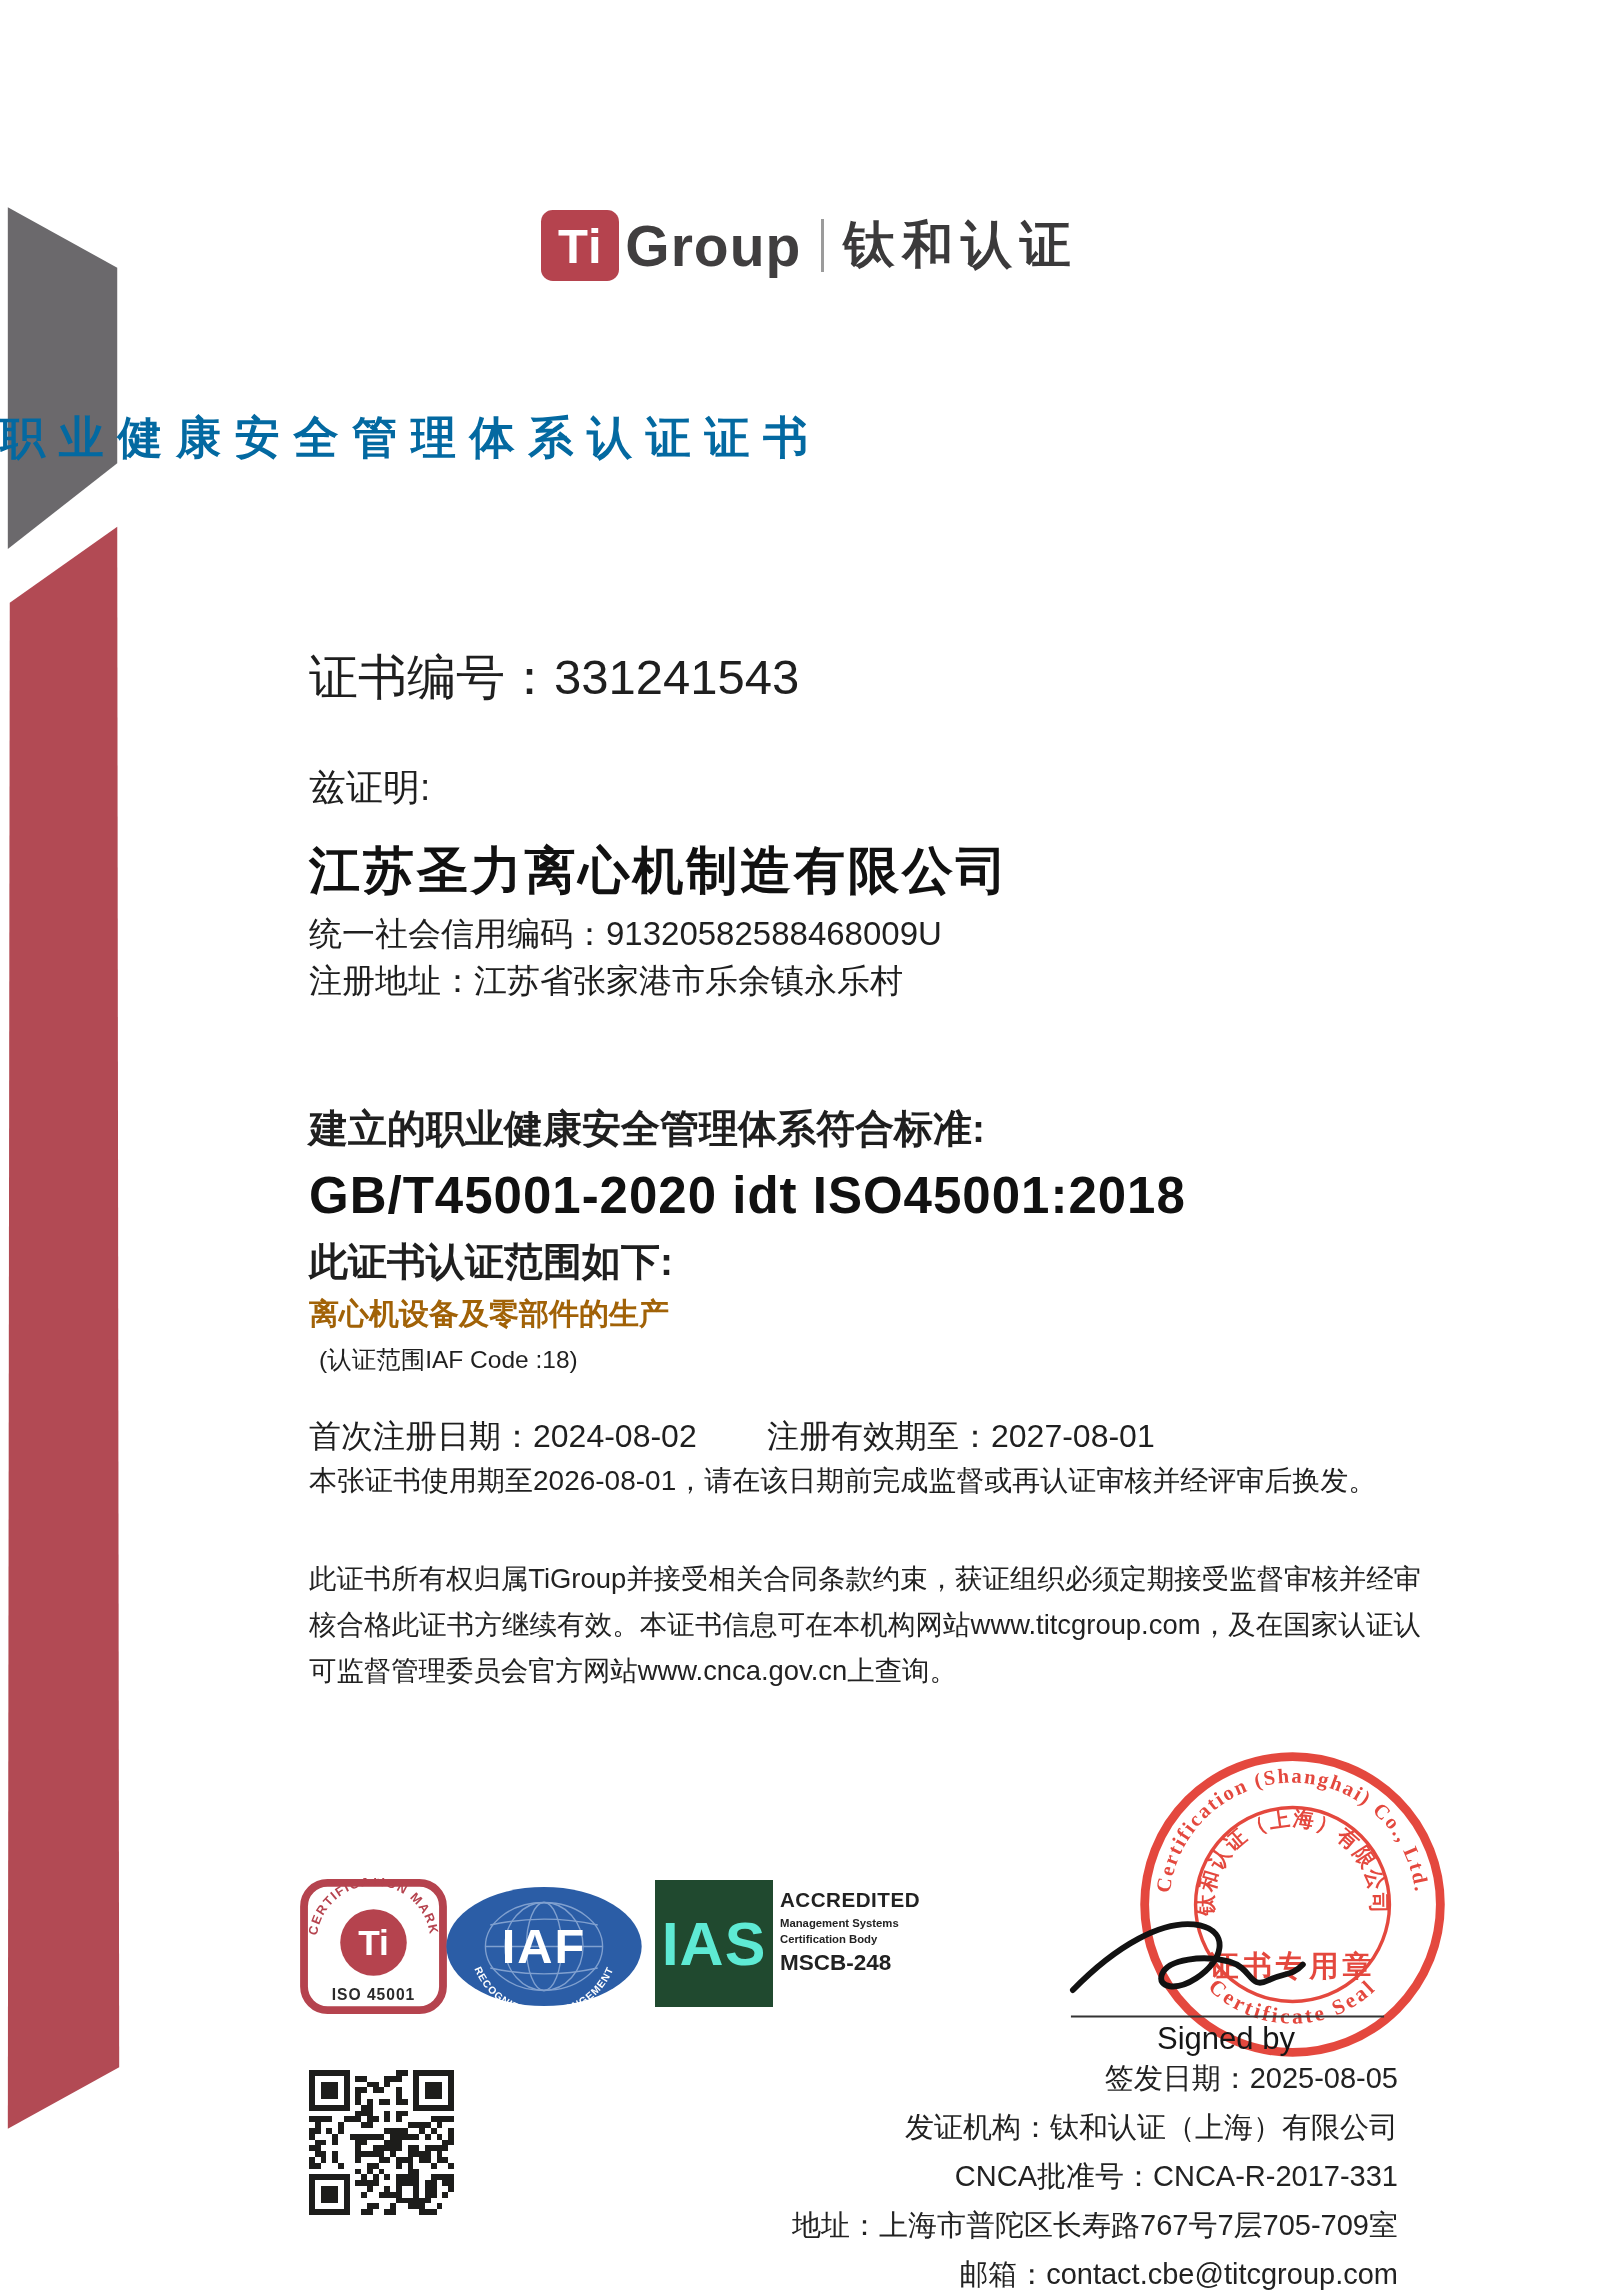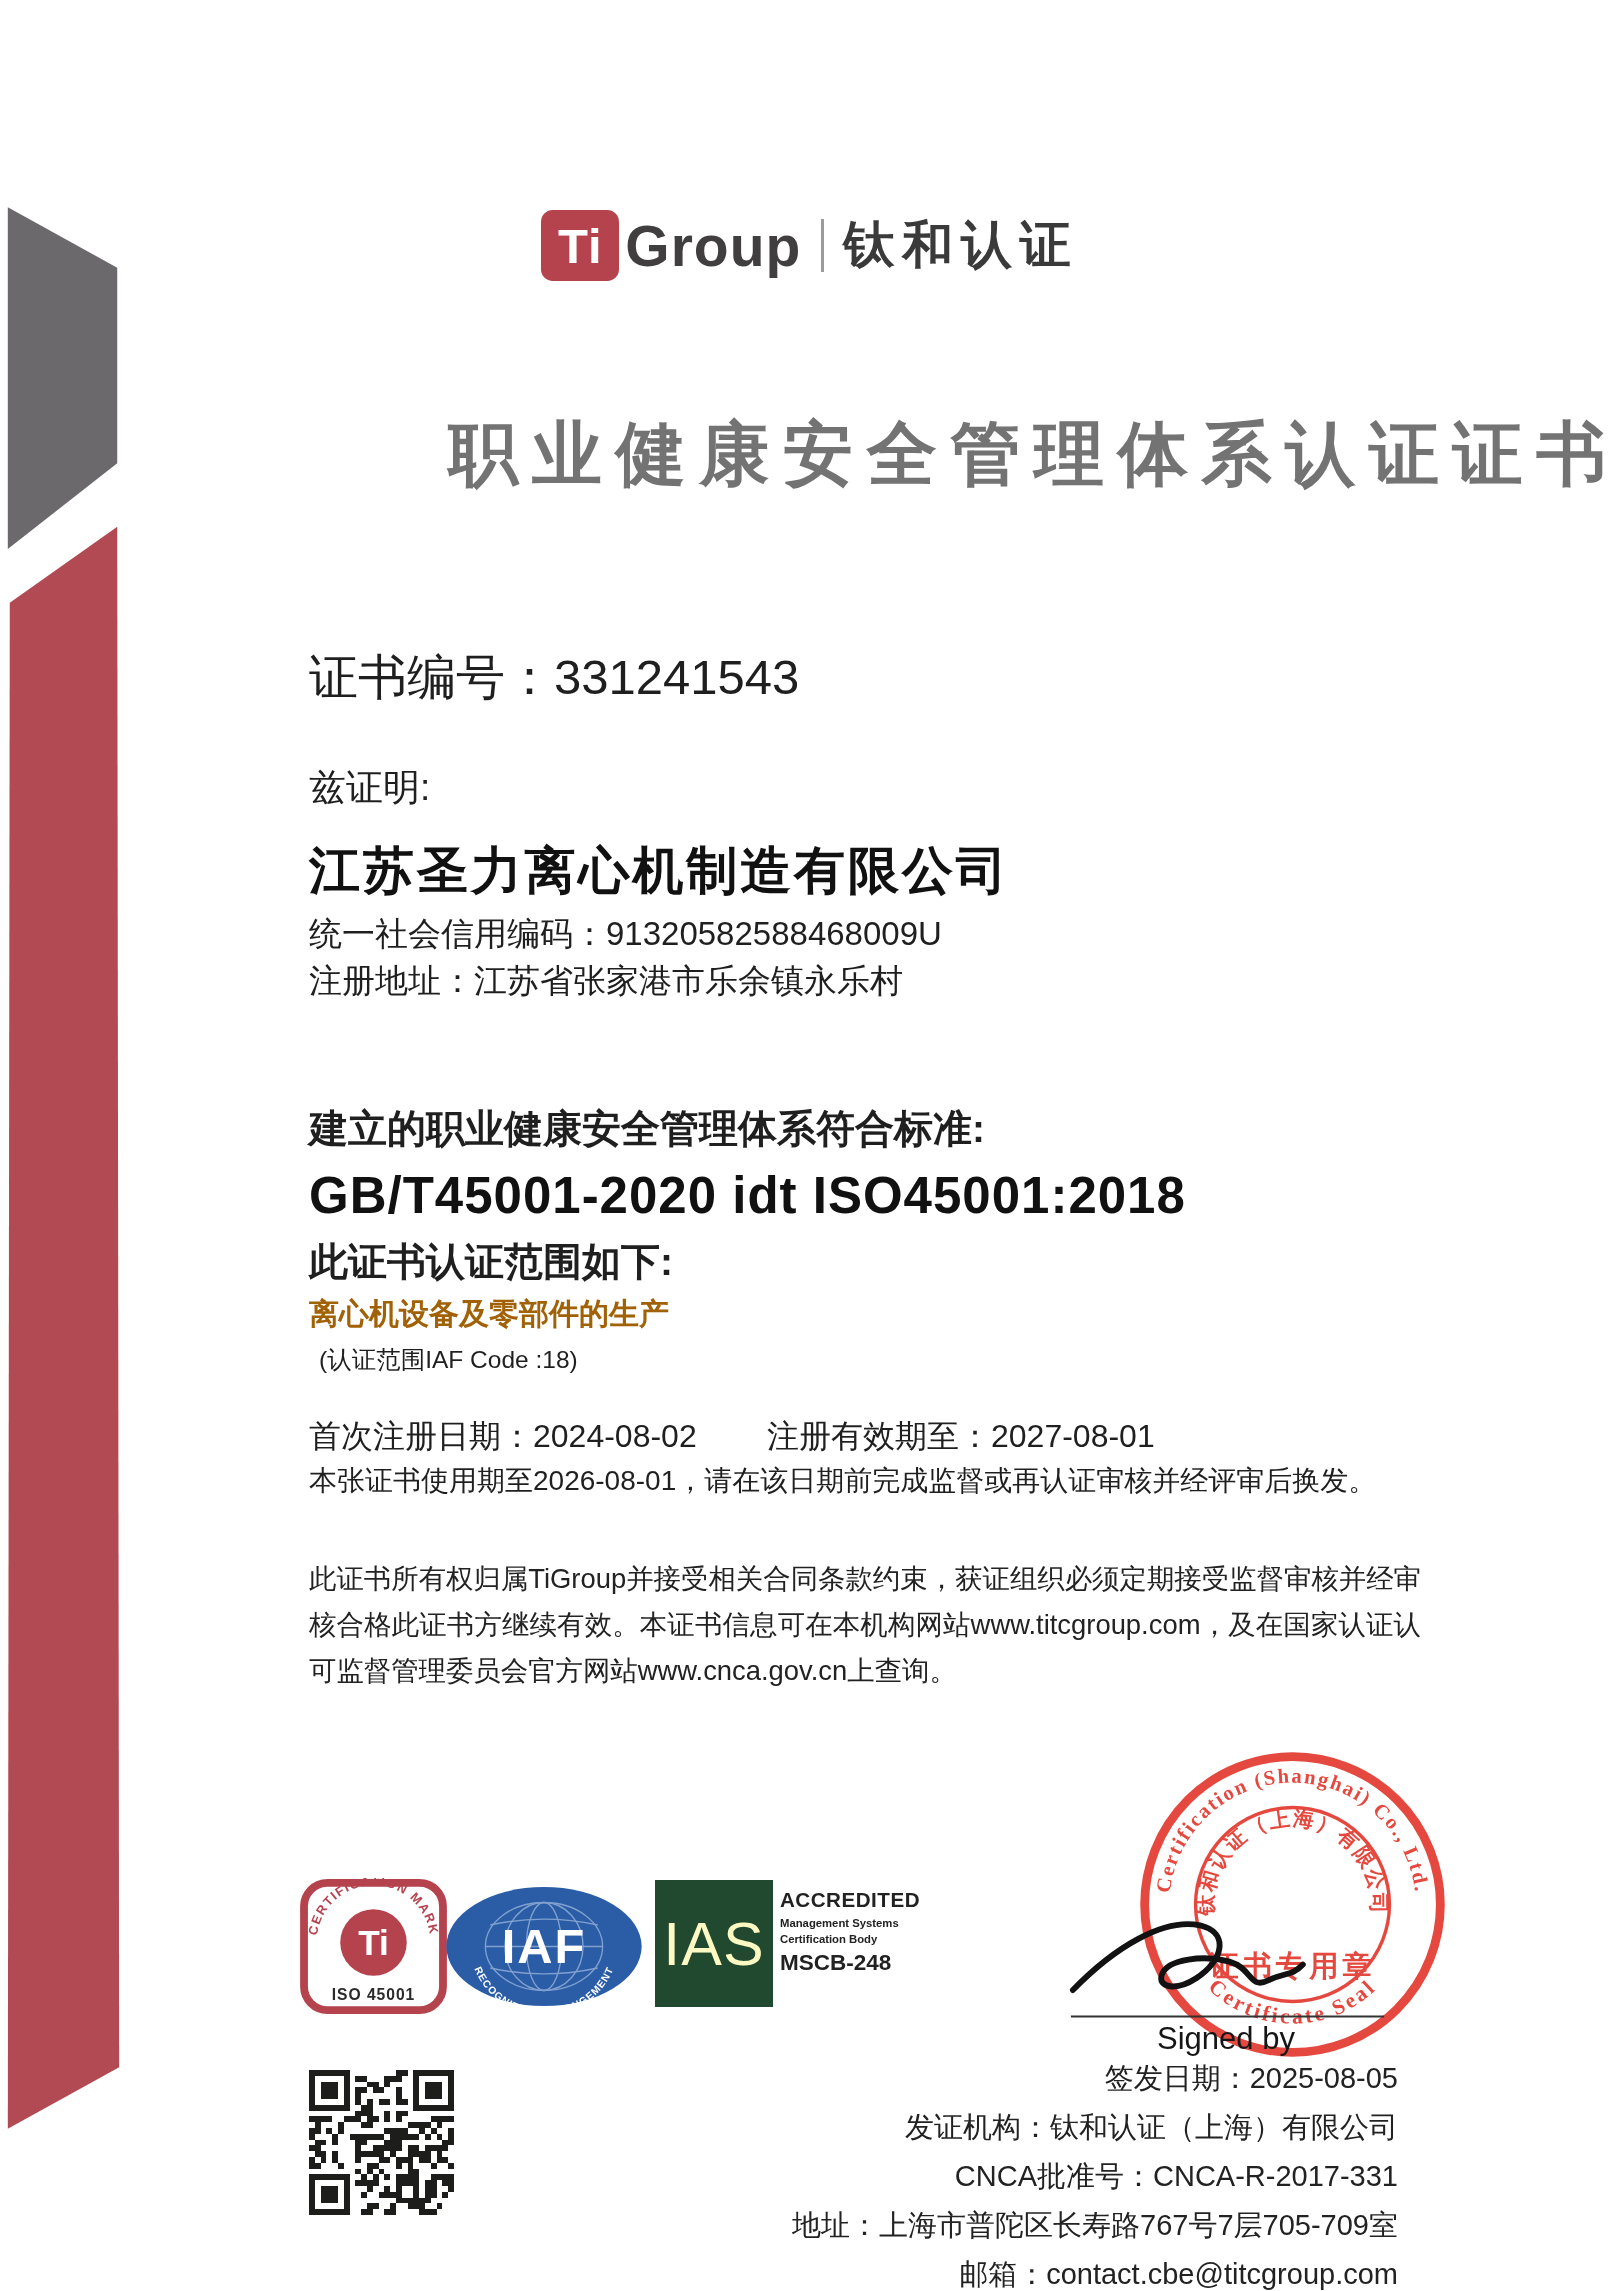--- a/index.html
+++ b/index.html
@@ -18,7 +18,7 @@
   .logo-div{width:2.9px;height:53px;background:#9b9b9b;margin:0 19.6px;}
   .logo-cn{font-size:51px;font-weight:700;color:#3b3a3b;letter-spacing:7.8px;}
   
-  .title{top:408px;left:0;width:100%;text-align:right;font-size:70px;font-weight:800;color:#737373;letter-spacing:13.7px;}
+  .title{top:408px;left:0;width:100%;text-align:left;font-size:45px;font-weight:800;color:#0369a1;letter-spacing:13.7px;}
   
   .line{left:309px;white-space:nowrap;}
   .certno{top:645px;font-size:49px;}

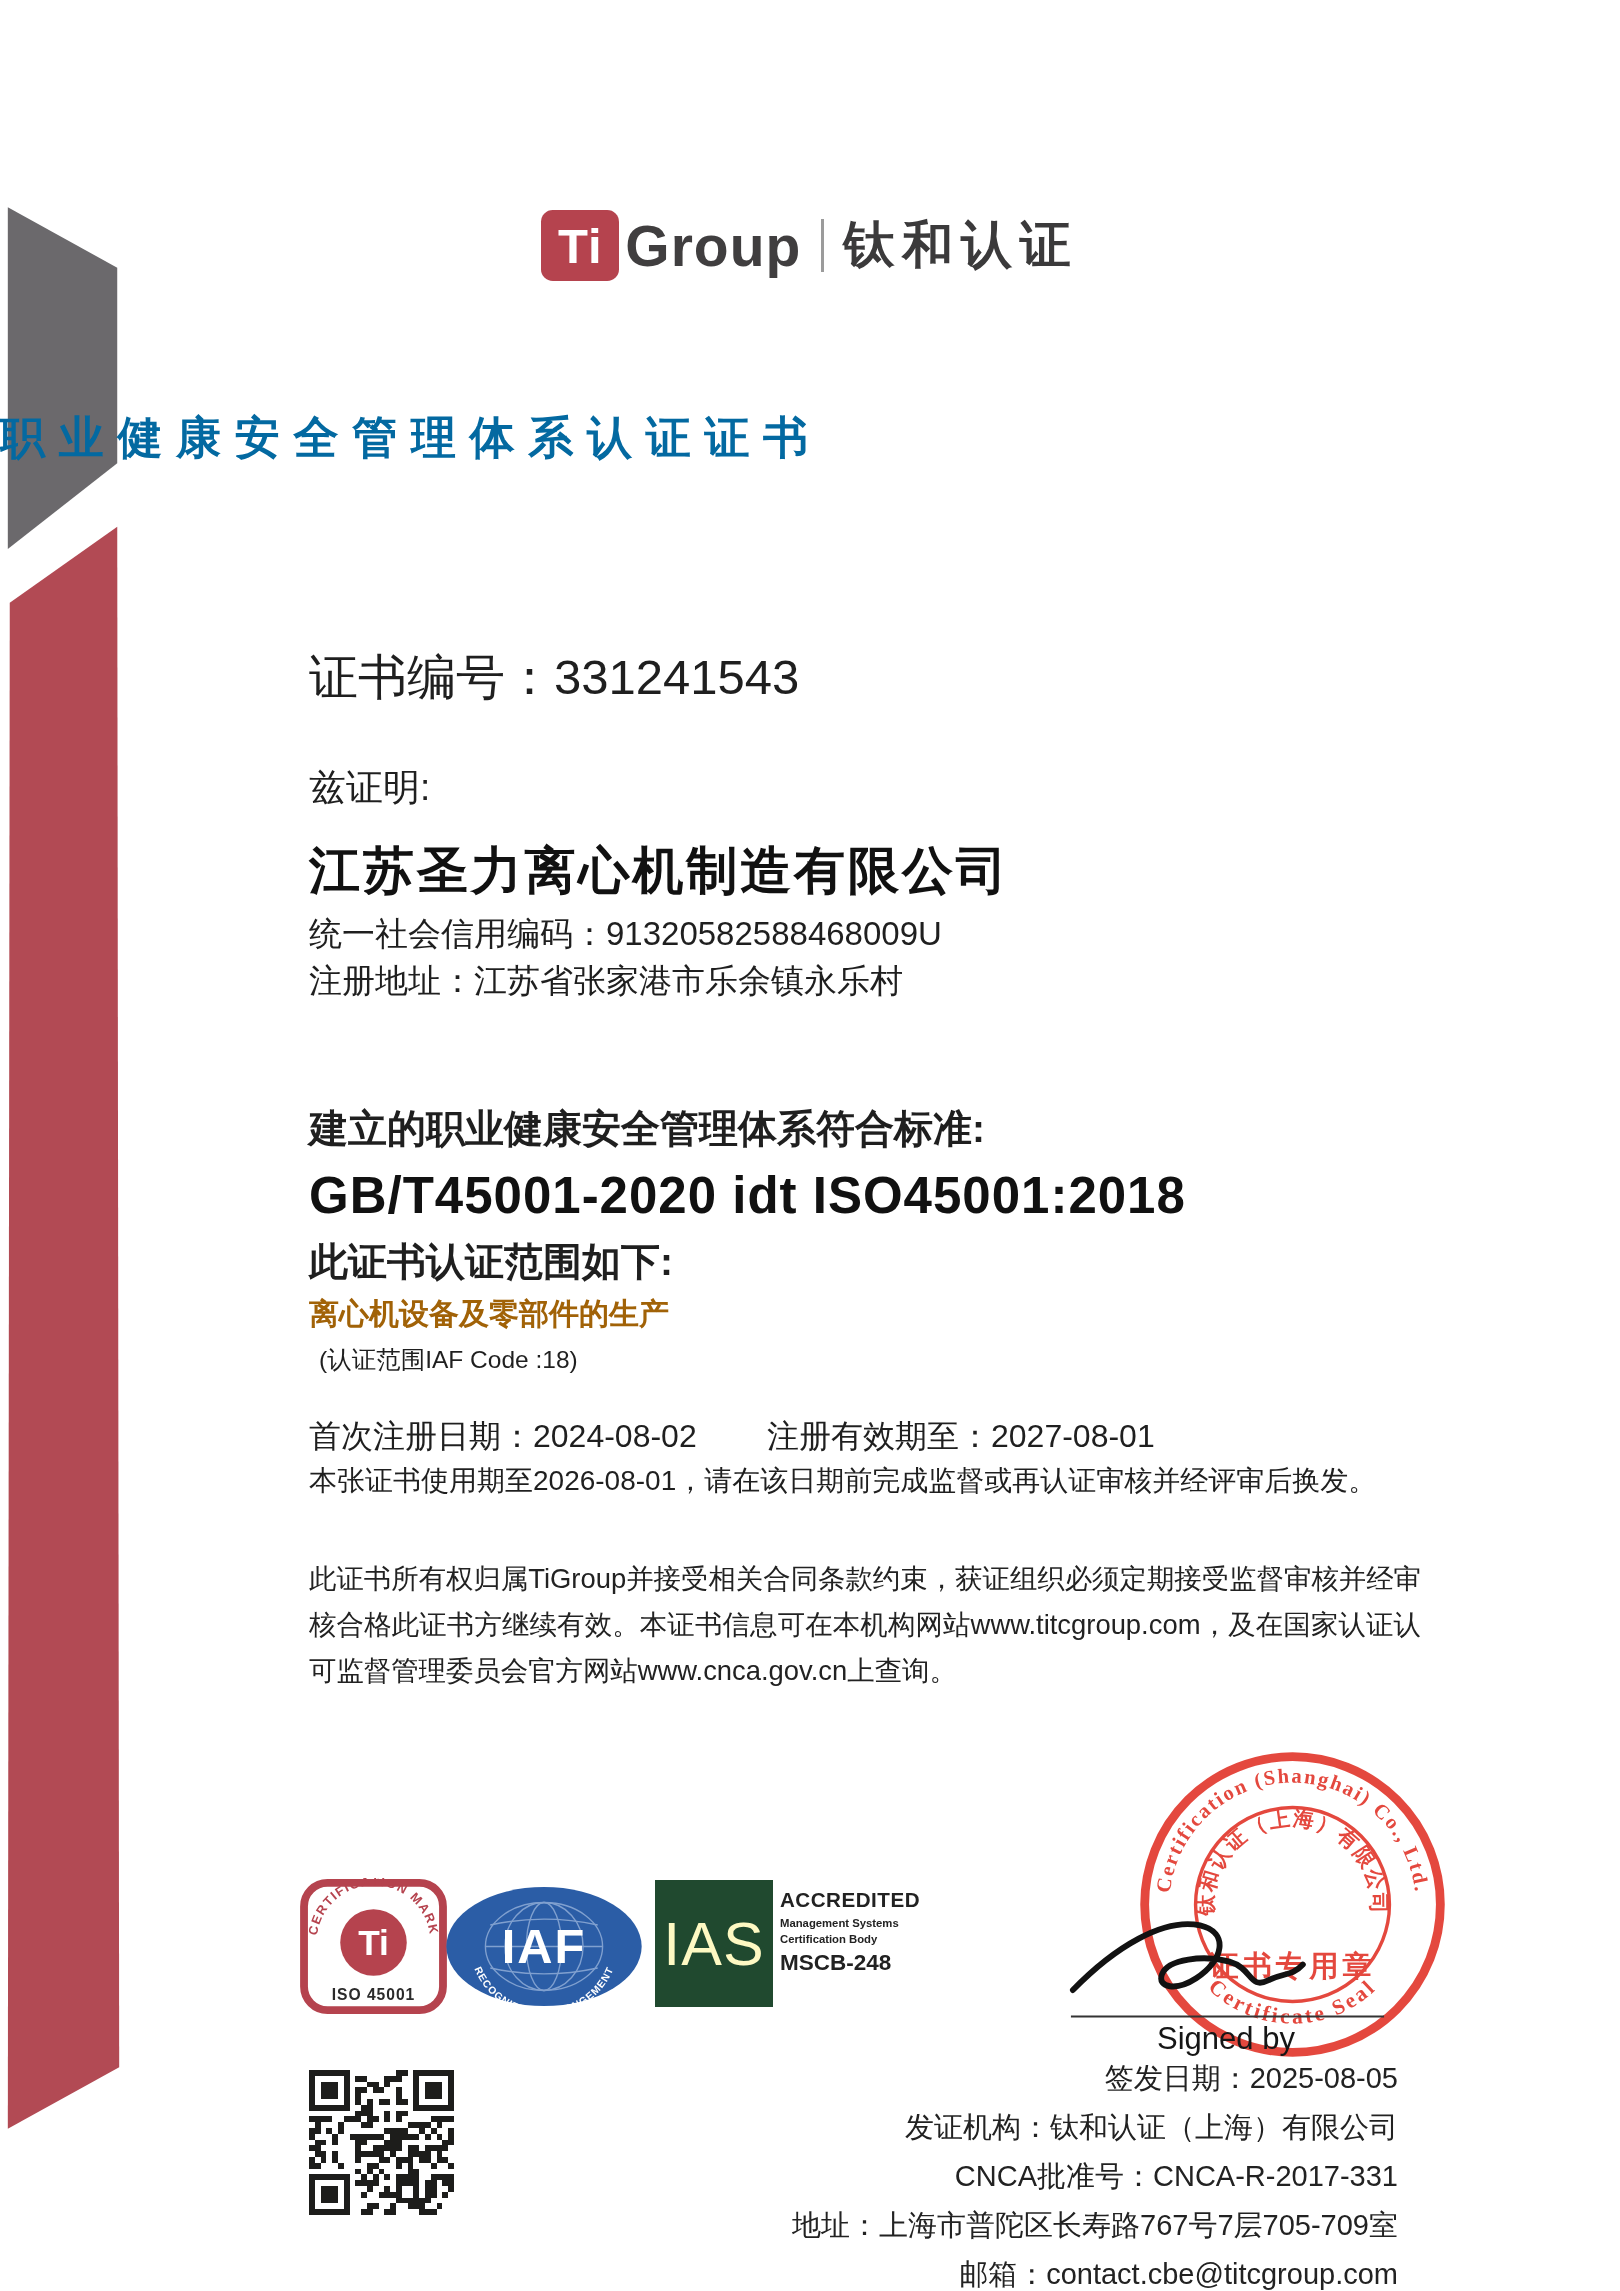--- a/index.html
+++ b/index.html
@@ -38,7 +38,7 @@
   .legal{top:1556px;font-size:27.4px;width:1112px;line-height:46px;text-align:justify;white-space:normal;color:#222;}
   
   .ias-box{left:655px;top:1880px;width:118px;height:127px;background:#20492f;display:flex;align-items:center;justify-content:center;}
-  .ias-box span{color:#fef9c3;font-weight:400;font-size:61px;letter-spacing:1px;}
+  .ias-box span{color:#5eead4;font-weight:700;font-size:61px;letter-spacing:1px;}
   .ias-text{left:780px;top:1890px;line-height:1;color:#222;}
   .ias-text .t1{font-size:20.6px;font-weight:800;letter-spacing:0.5px;}
   .ias-text .t2{font-size:11.3px;font-weight:600;margin-top:7px;}

